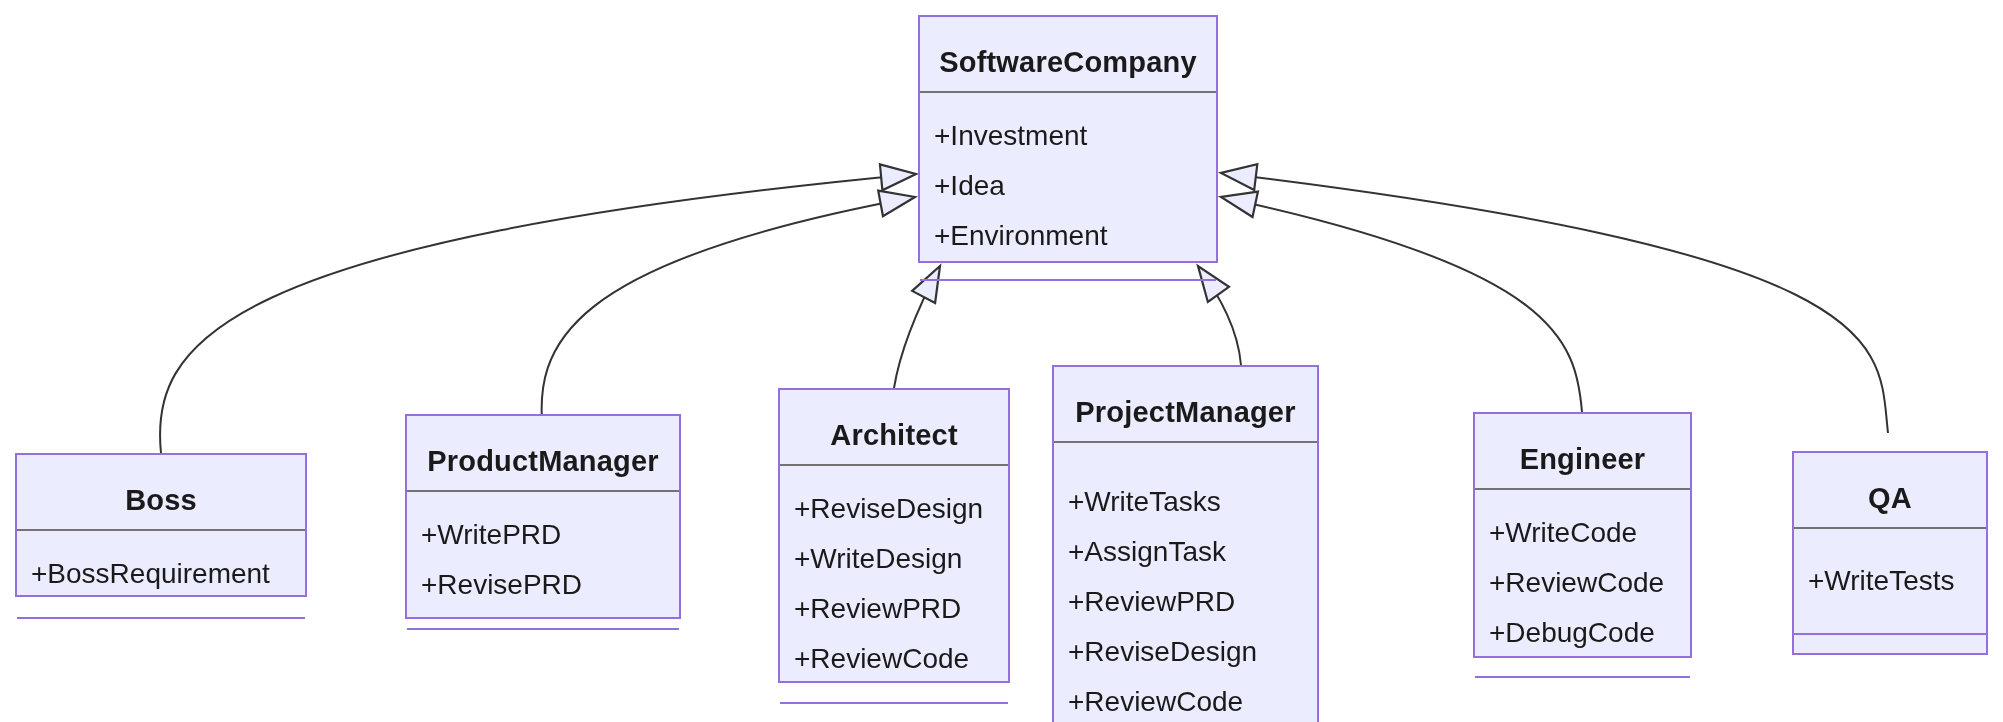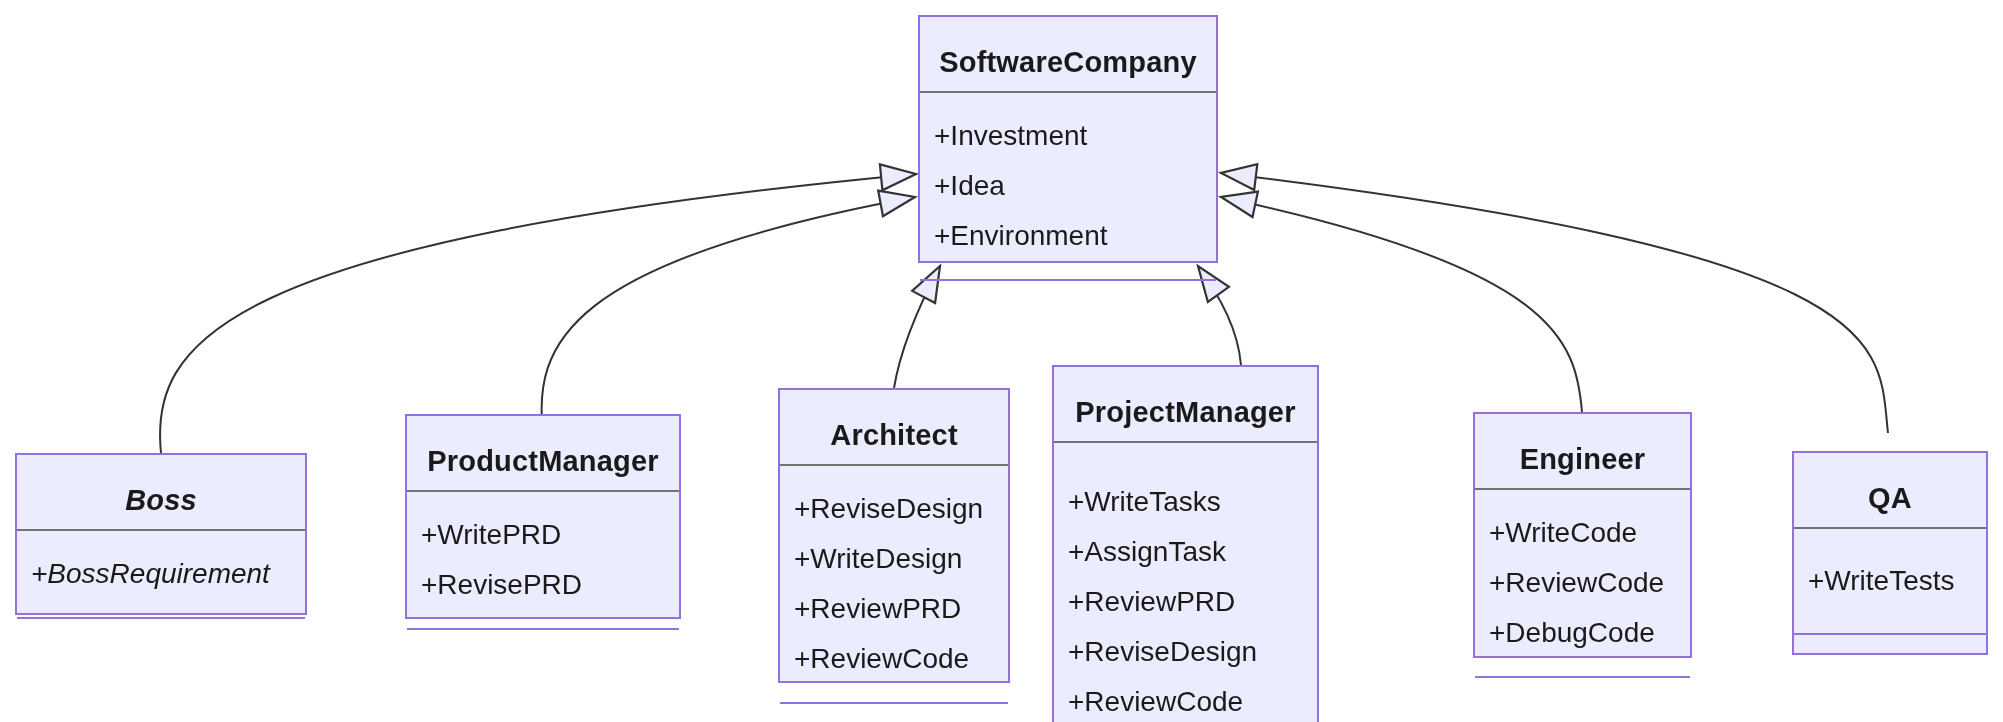--- a/index.html
+++ b/index.html
@@ -64,7 +64,7 @@
   }
   
   #cls-softwarecompany { left: 918px; top: 15px;  width: 300px; height: 248px; }
-  #cls-boss            { left: 15px;  top: 453px; width: 292px; height: 162px; font-style: italic; }
+  #cls-boss            { left: 15px;  top: 453px; width: 292px; height: 144px; }
   #cls-productmanager  { left: 405px; top: 414px; width: 276px; height: 205px; }
   #cls-architect       { left: 778px; top: 388px; width: 232px; height: 295px; }
   #cls-projectmanager  { left: 1052px;top: 365px; width: 267px; height: 418px; }

